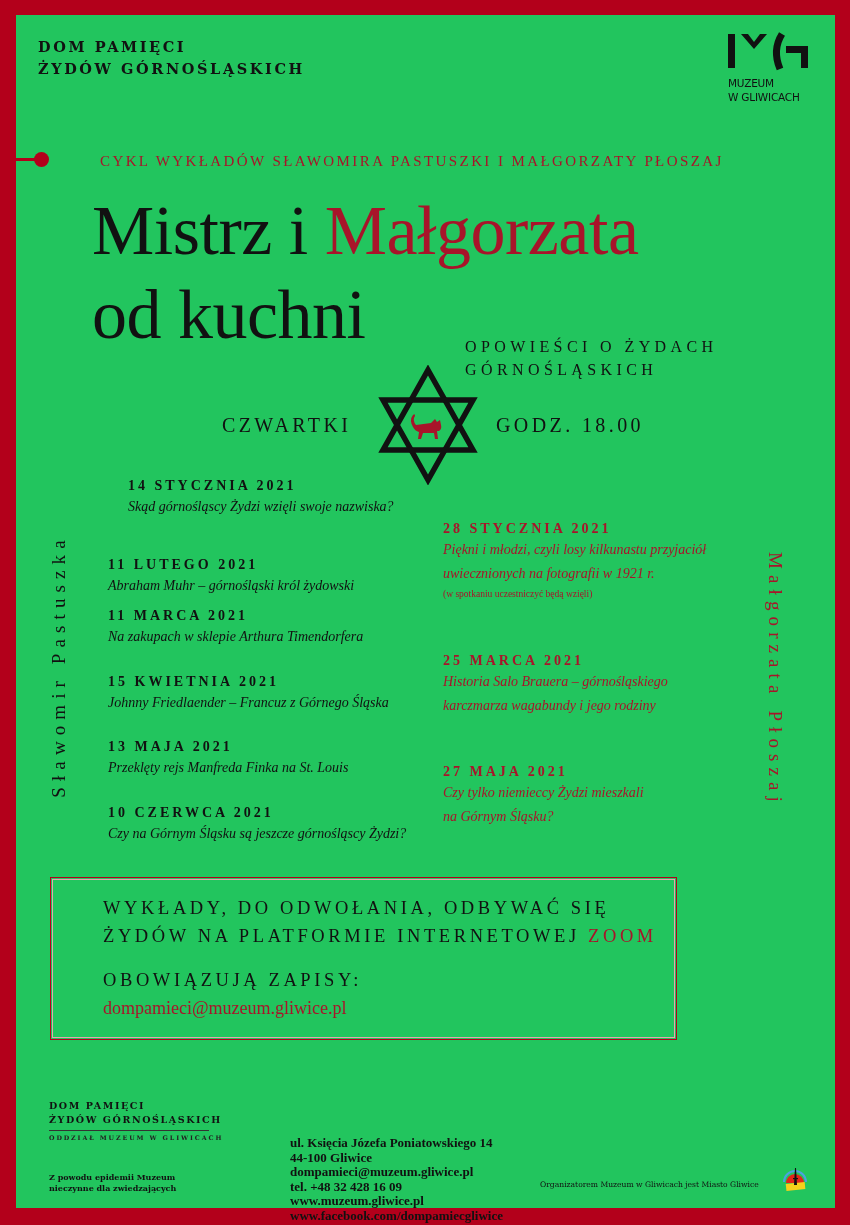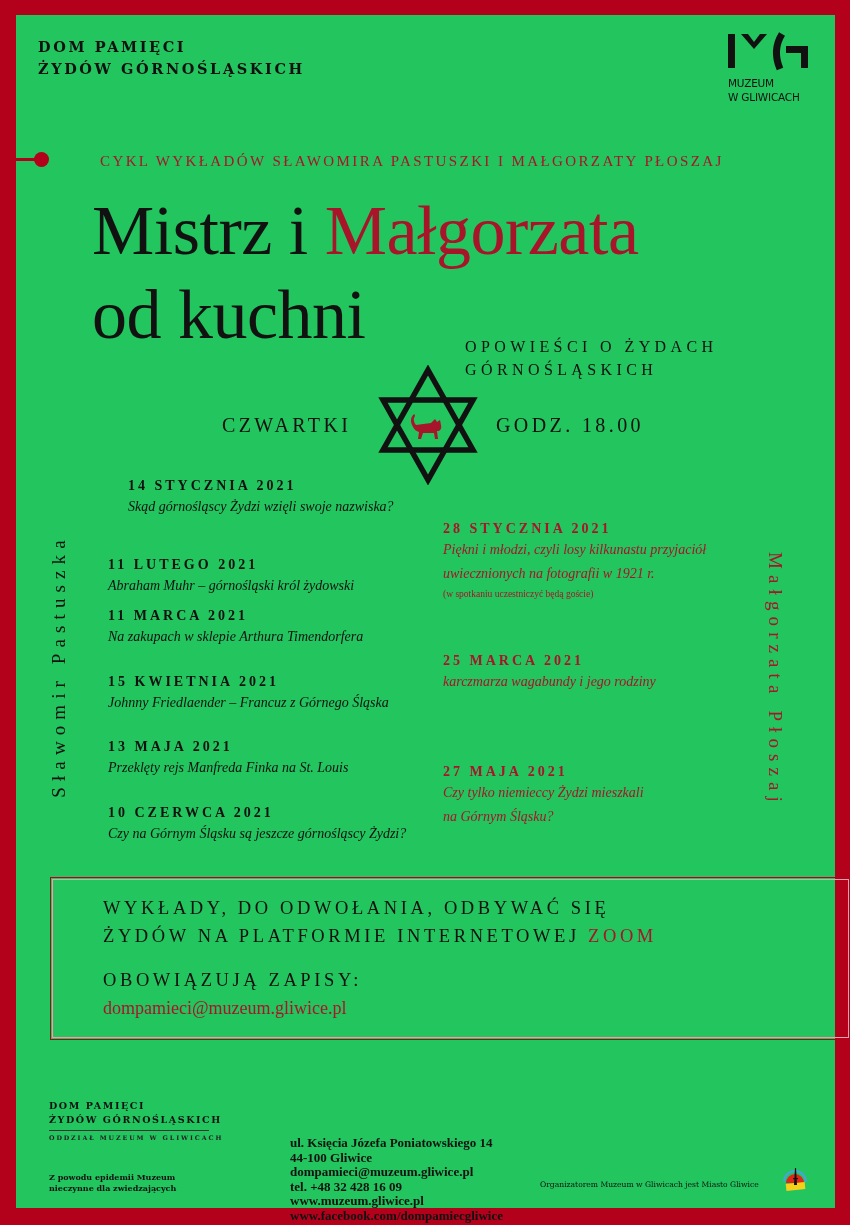--- a/index.html
+++ b/index.html
@@ -137,7 +137,7 @@
     <div class="date">28 STYCZNIA 2021</div>
     <div class="topic">Piękni i młodzi, czyli losy kilkunastu przyjaciół</div>
     <div class="topic">uwiecznionych na fotografii w 1921 r.</div>
-    <div class="note">(w spotkaniu uczestniczyć będą goście)</div>
+    <div class="note">(w spotkaniu uczestniczyć będą wzięli)</div>
   </div>
   <div class="lect col-red" style="left:427px; top:637px;">
     <div class="date">25 MARCA 2021</div>

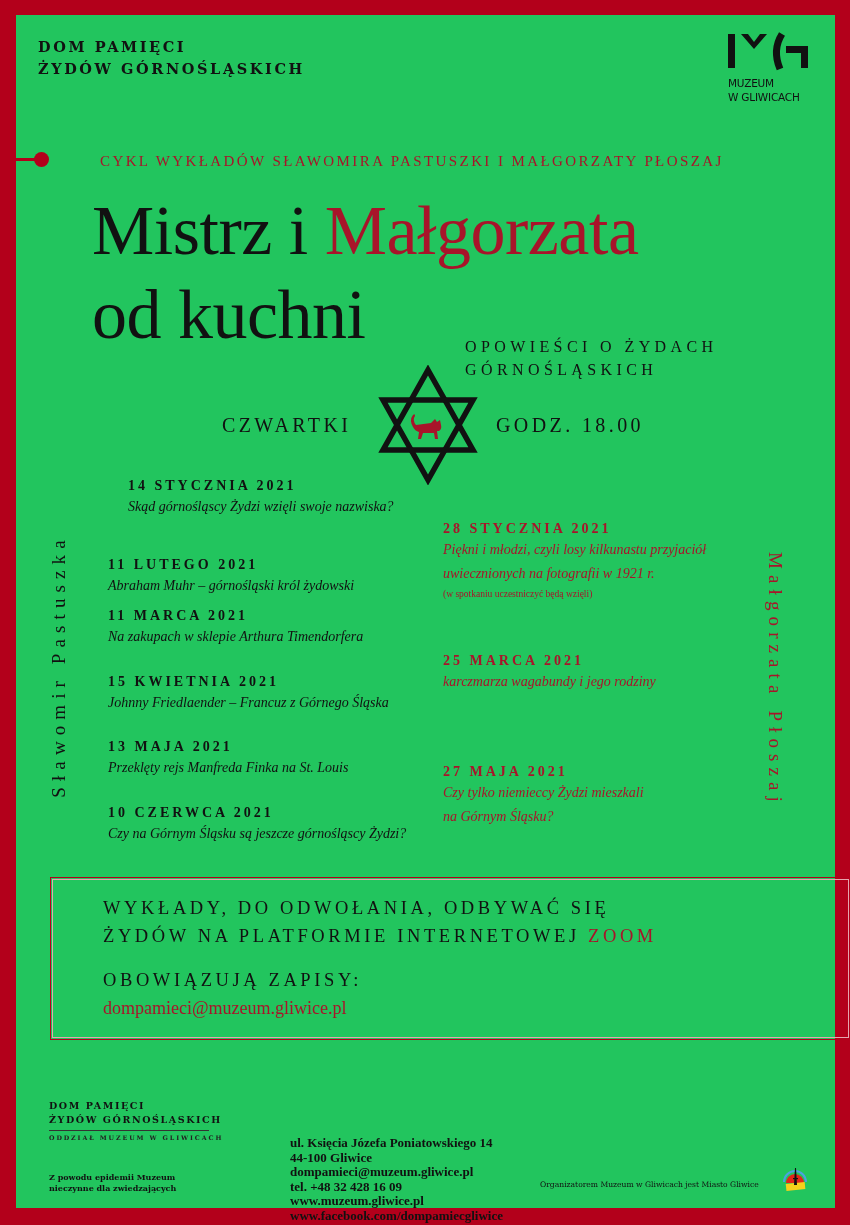--- a/index.html
+++ b/index.html
@@ -141,6 +141,7 @@
   </div>
   <div class="lect col-red" style="left:427px; top:637px;">
     <div class="date">25 MARCA 2021</div>
+    <div class="topic">Historia Salo Brauera – górnośląskiego</div>
     <div class="topic">karczmarza wagabundy i jego rodziny</div>
   </div>
   <div class="lect col-red" style="left:427px; top:748px;">

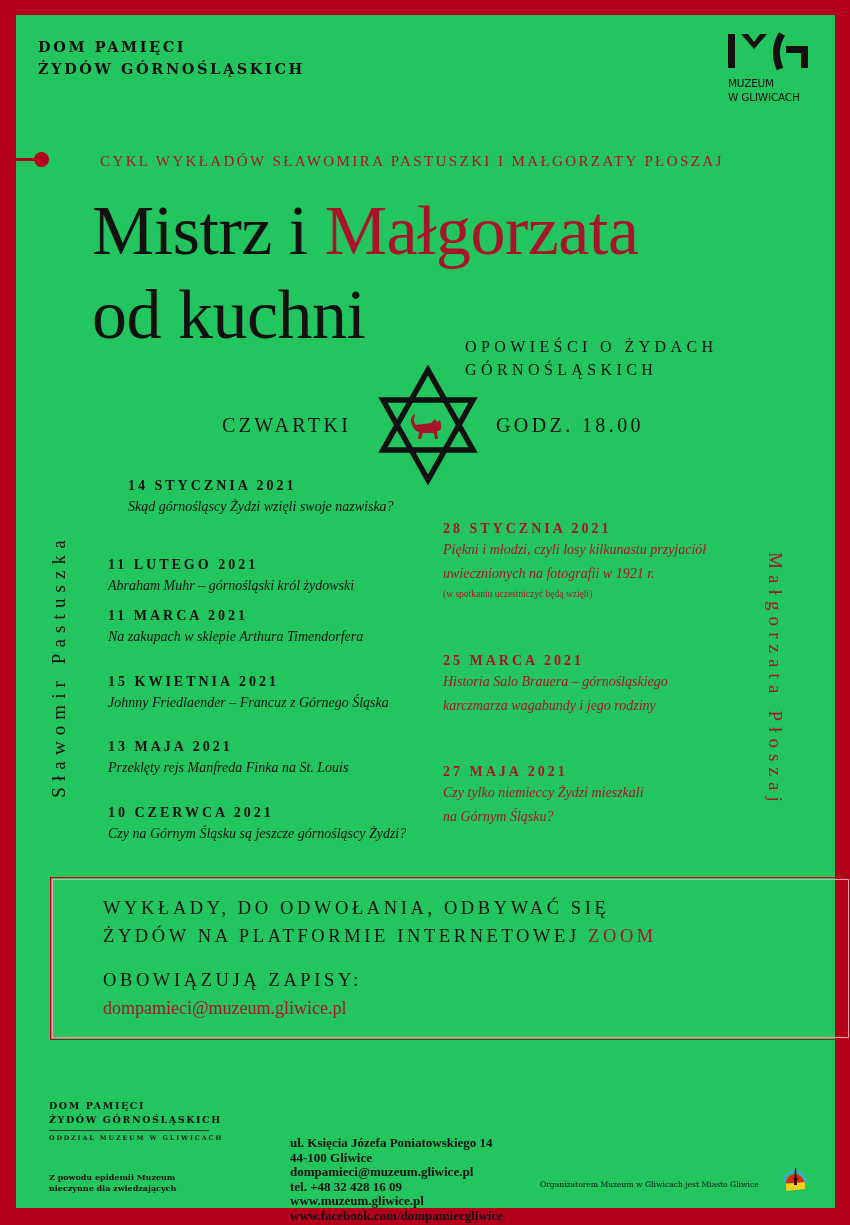--- a/index.html
+++ b/index.html
@@ -39,7 +39,7 @@
   .lect .note { font-size:9.5px; line-height:16px; white-space:nowrap; }
   .col-red .date, .col-red .topic, .col-red .note { color:#a8142a; }
 
-  .infobox { left:34px; top:862px; width:801px; height:163px; border:1px solid #b3001b; outline:1px solid #e6a5ae; outline-offset:-3px; }
+  .infobox { left:34px; top:862px; width:627px; height:163px; border:1px solid #b3001b; outline:1px solid #e6a5ae; outline-offset:-3px; }
   .infobox .l1, .infobox .l2, .infobox .l3 { position:absolute; left:52px; font-size:18.5px; letter-spacing:3.6px; white-space:nowrap; color:#111; }
   .infobox .l1 { top:20px; }
   .infobox .l2 { top:48px; }

